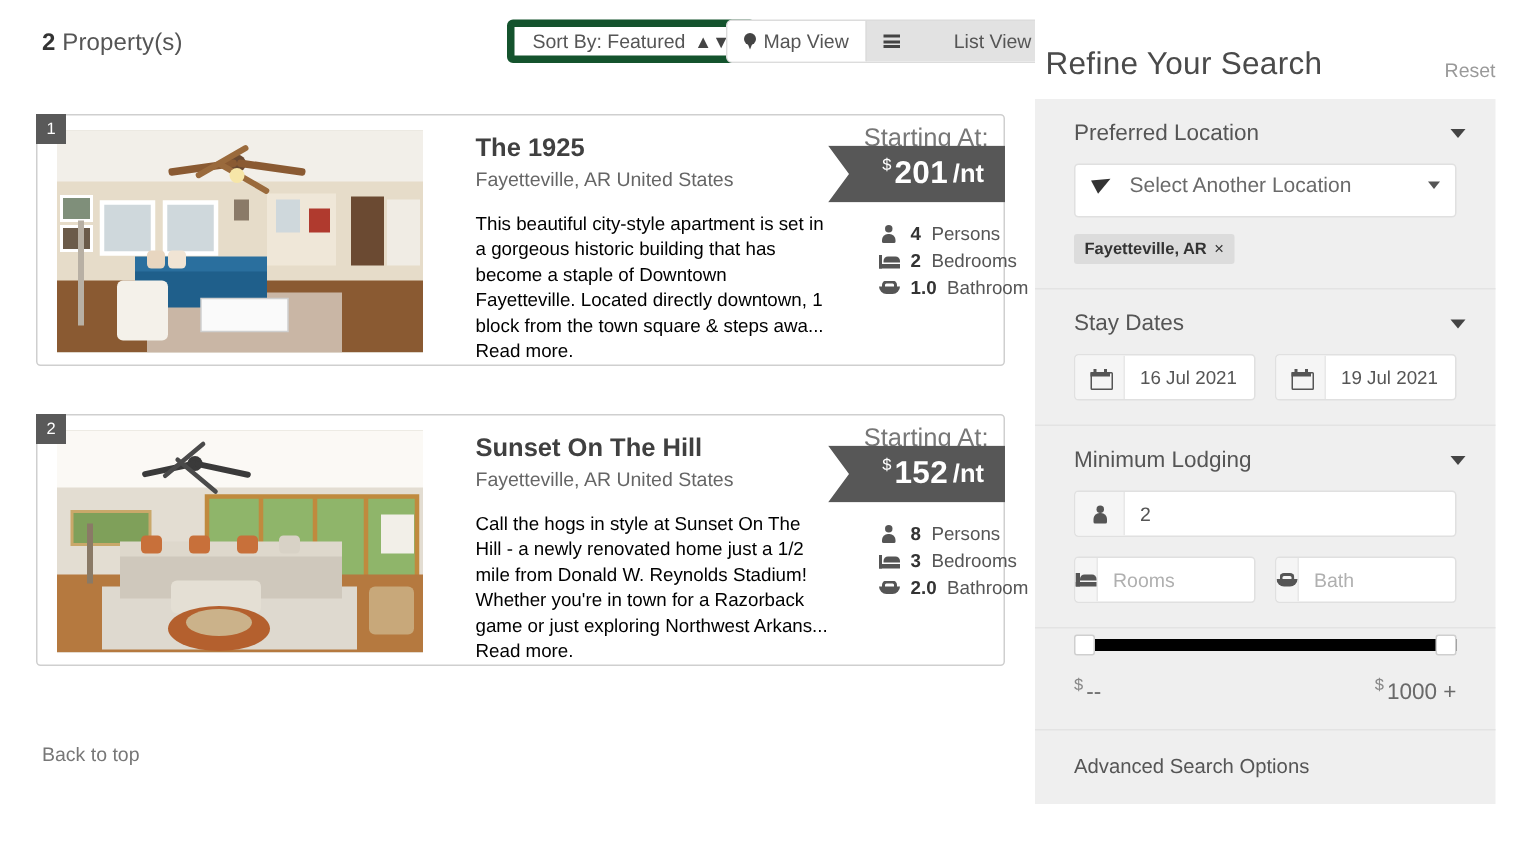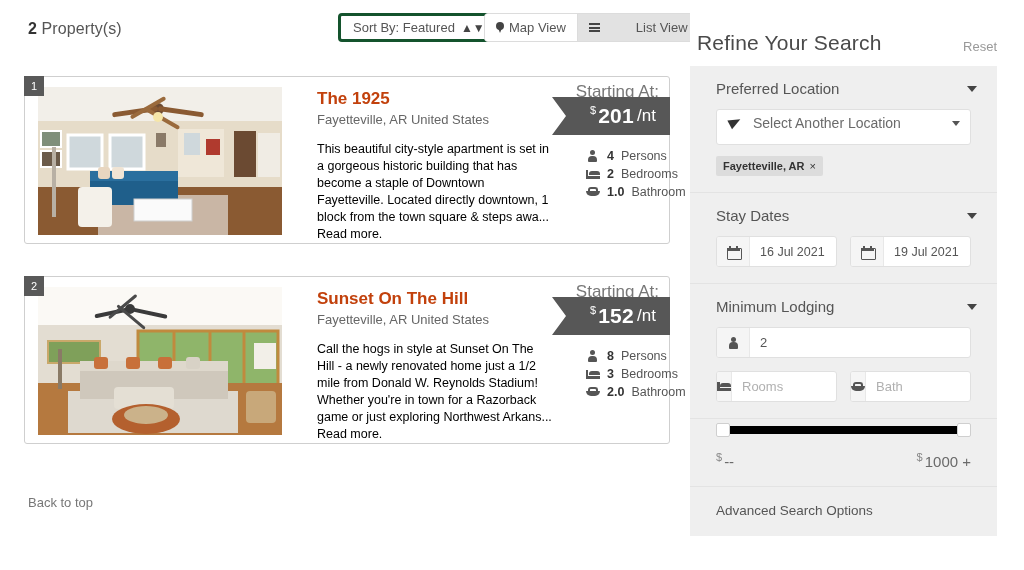--- a/index.html
+++ b/index.html
@@ -36,7 +36,7 @@
     height: 29px; padding: 0 12px;
     display: flex; align-items: center; gap: 6px;
     background: #fff;
-    border: 3px solid #14532d;
+    border: 5px solid #14532d;
     border-radius: 4px;
     font-size: 13px; color: #555;
     cursor: pointer;

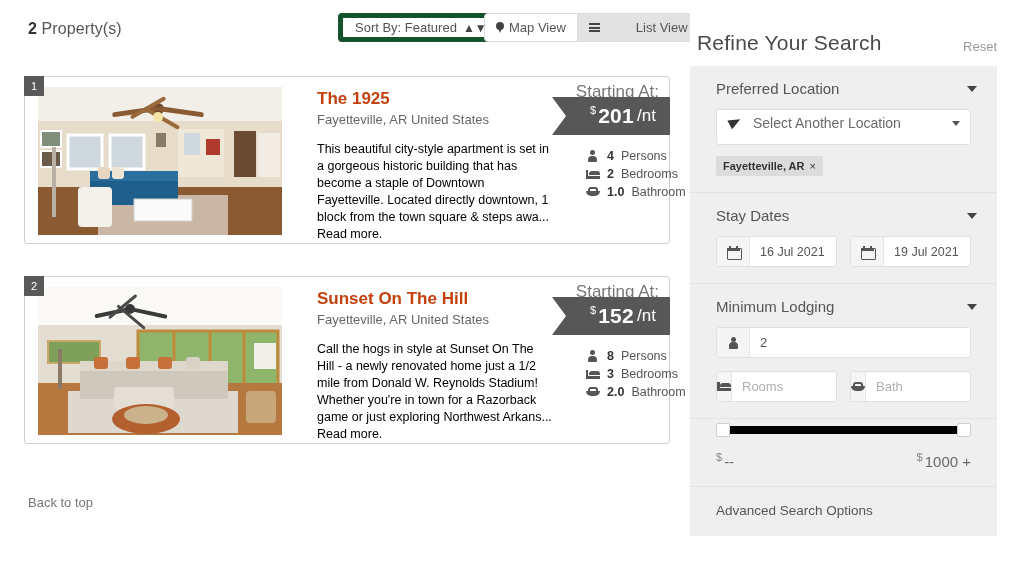--- a/index.html
+++ b/index.html
@@ -113,7 +113,7 @@
 
   .card-title {
     position: absolute; left: 292px; top: 12px;
-    font-size: 17px; font-weight: bold; color: #c2410c;
+    font-size: 17px; font-weight: bold; color: #404040;
   }
   .card-loc {
     position: absolute; left: 292px; top: 35px;

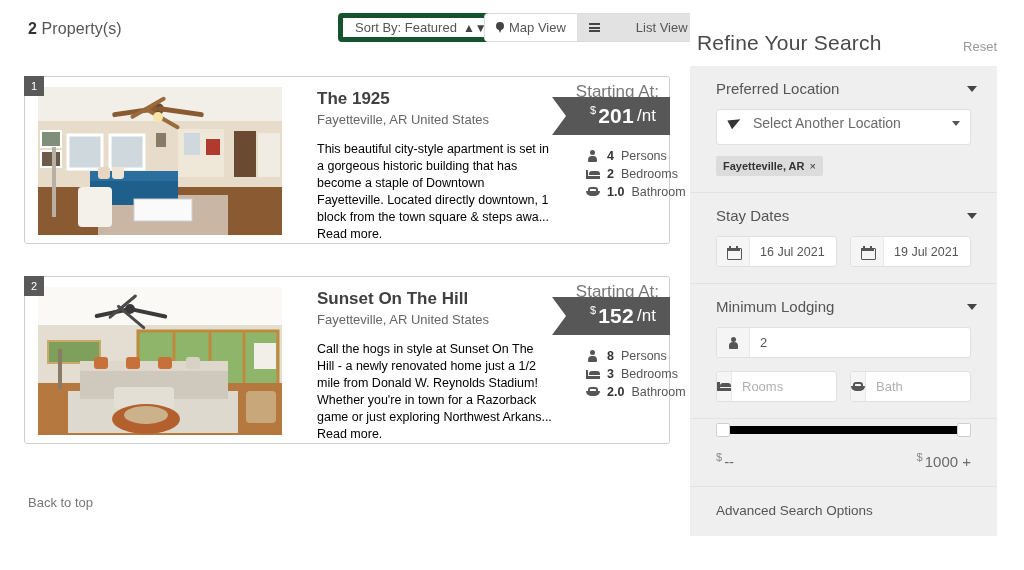--- a/index.html
+++ b/index.html
@@ -142,7 +142,7 @@
     position: relative; top: -6px;
   }
   .price-ribbon .amt { font-size: 21px; font-weight: bold; letter-spacing: .3px; }
-  .price-ribbon .per { font-size: 17px; font-weight: normal; margin-left: 3px; }
+  .price-ribbon .per { font-size: 17px; font-weight: bold; margin-left: 3px; }
 
   .card-specs {
     position: absolute; left: 560px; top: 70px;

